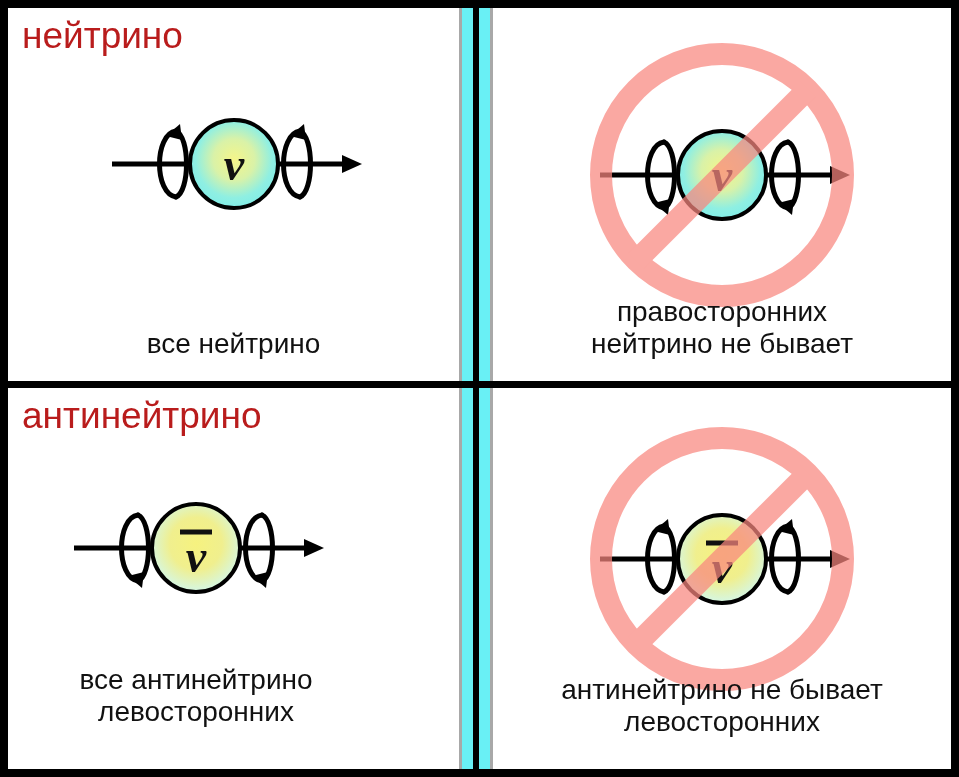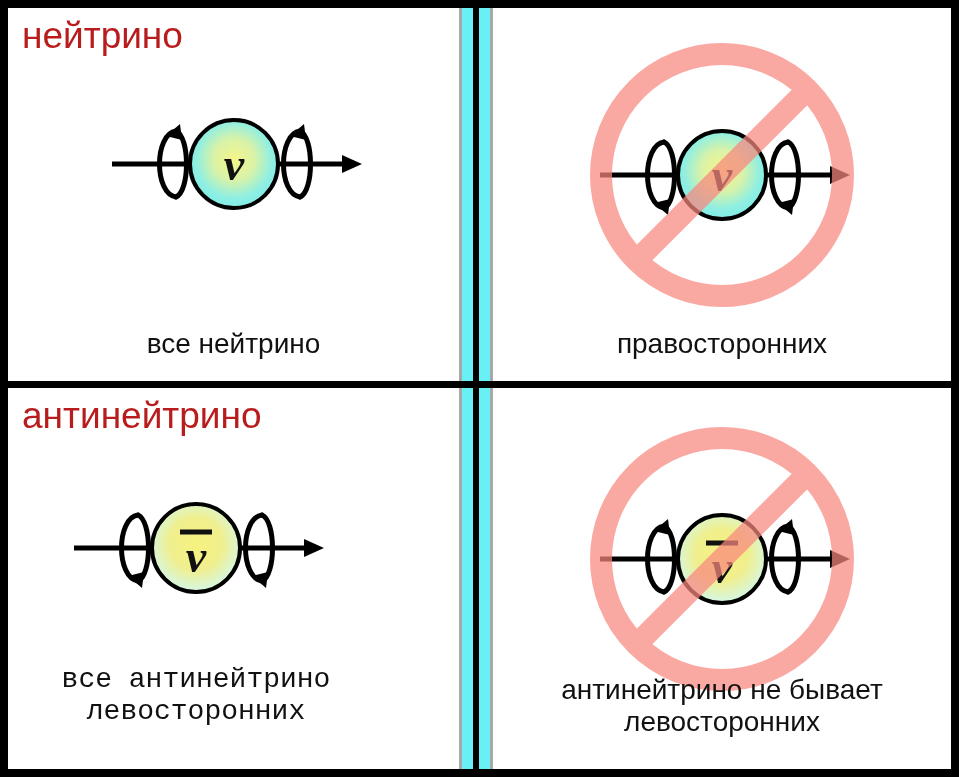--- a/index.html
+++ b/index.html
@@ -202,6 +202,7 @@
 
     <div class="caption">
       <span class="ln">правосторонних</span>
+      <span class="ln">нейтрино не бывает</span>
     </div>
   </div>
 

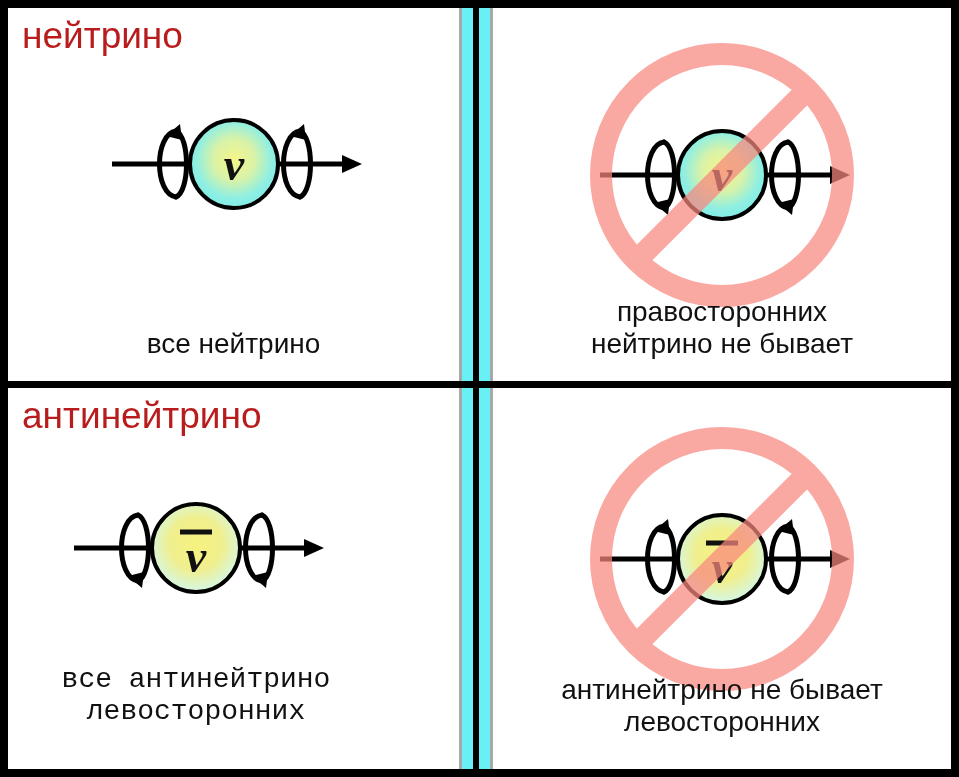--- a/index.html
+++ b/index.html
@@ -109,7 +109,7 @@
 
   .panel-tl .caption { bottom: 22px; }
   .panel-tr .caption { bottom: 22px; margin-top: 25px; }
-  .panel-bl .caption { bottom: 42px; font-family: Liberation Mono, monospace; }
+  .panel-bl .caption { bottom: 42px; }
   .panel-br .caption { bottom: 32px; }
 
   

